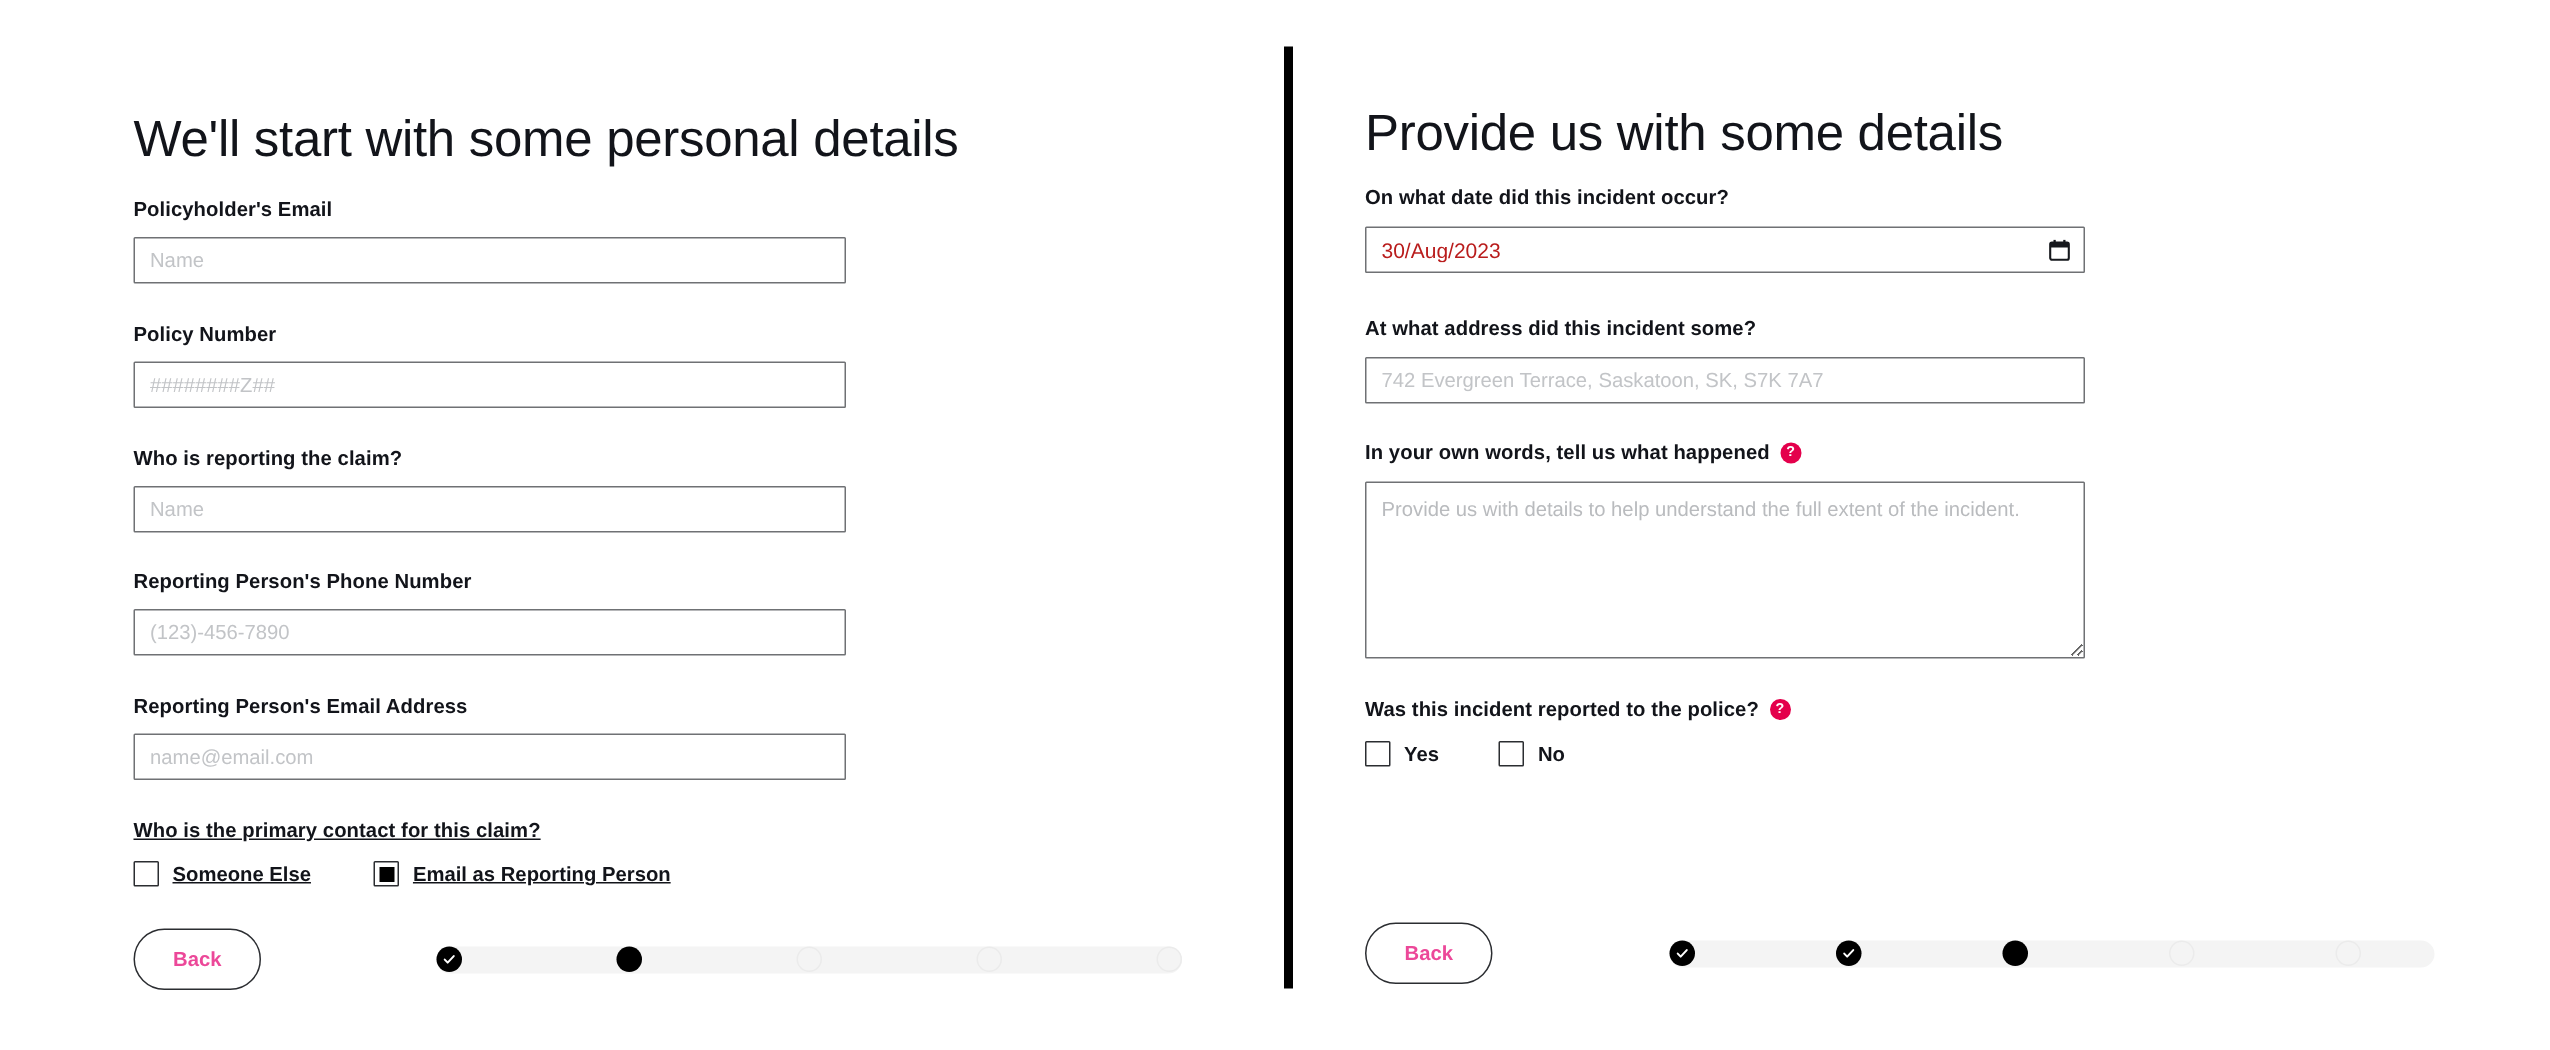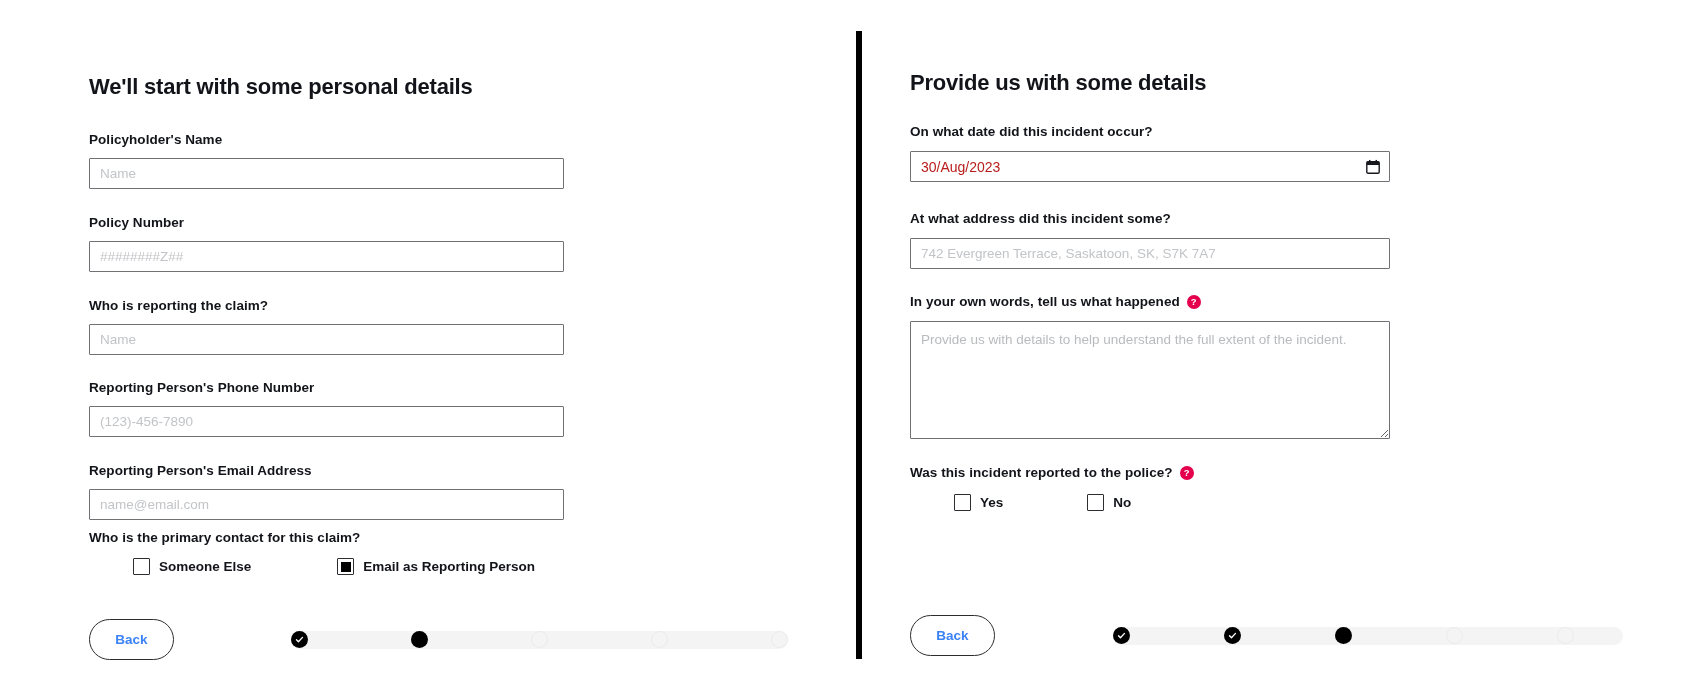--- a/index.html
+++ b/index.html
@@ -41,8 +41,8 @@
   .panel-inner-right { position: absolute; left: 48px; top: 0; width: 760px; }
 
   .heading {
-    font-size: 22px;
-    font-weight: 700;
+    font-size: 34px;
+    font-weight: 400;
     letter-spacing: -0.2px;
     color: #12141a;
     margin: 0;

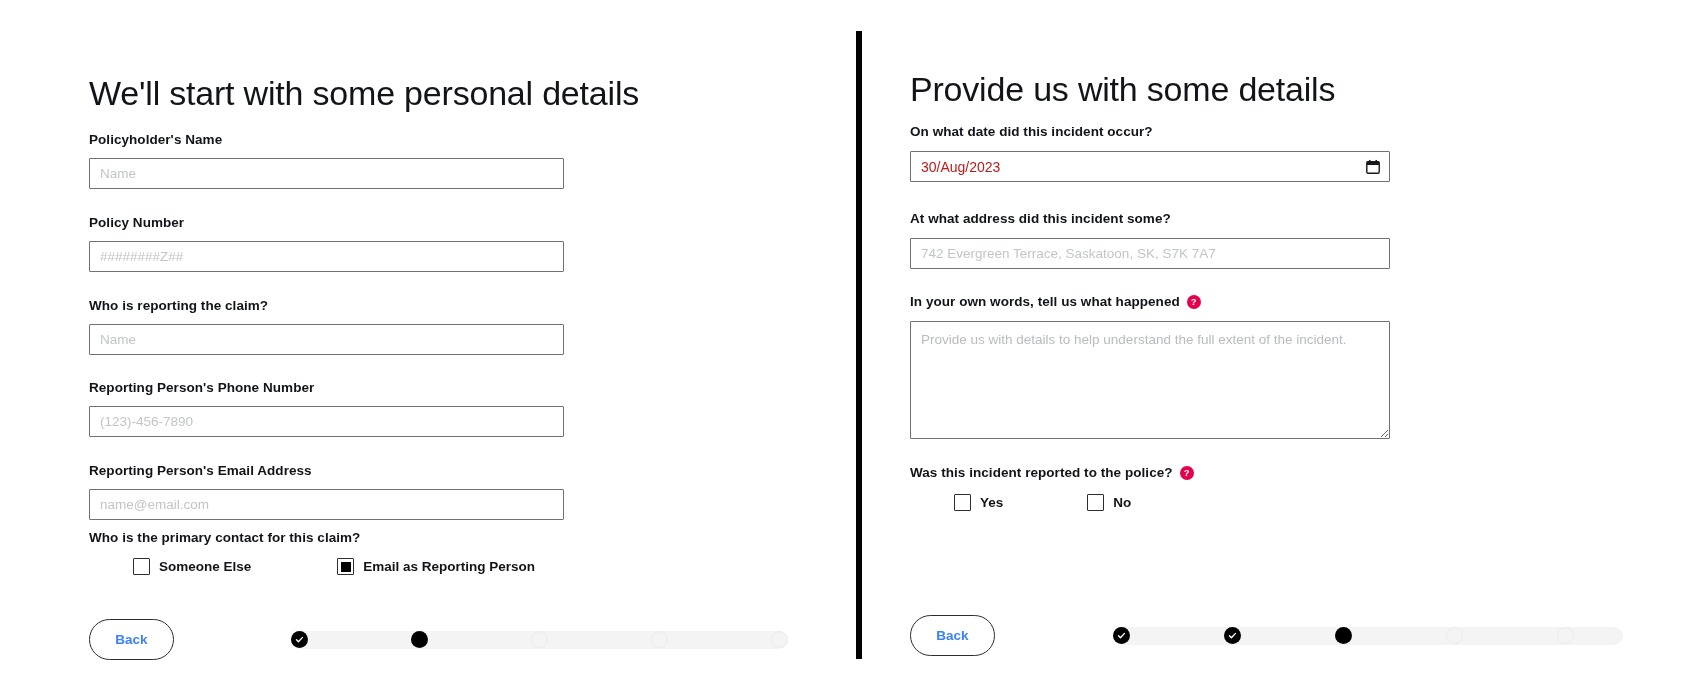--- a/index.html
+++ b/index.html
@@ -199,7 +199,7 @@
       <h1 class="heading heading-left">We'll start with some personal details</h1>
 
       <div style="position:absolute; top:132px; left:0; width:475px;">
-        <div class="field-label">Policyholder's Name</div>
+        <div class="field-label">Policyholder's Email</div>
         <input class="text-input" style="margin-top: 10px;" type="text" placeholder="Name">
       </div>
 

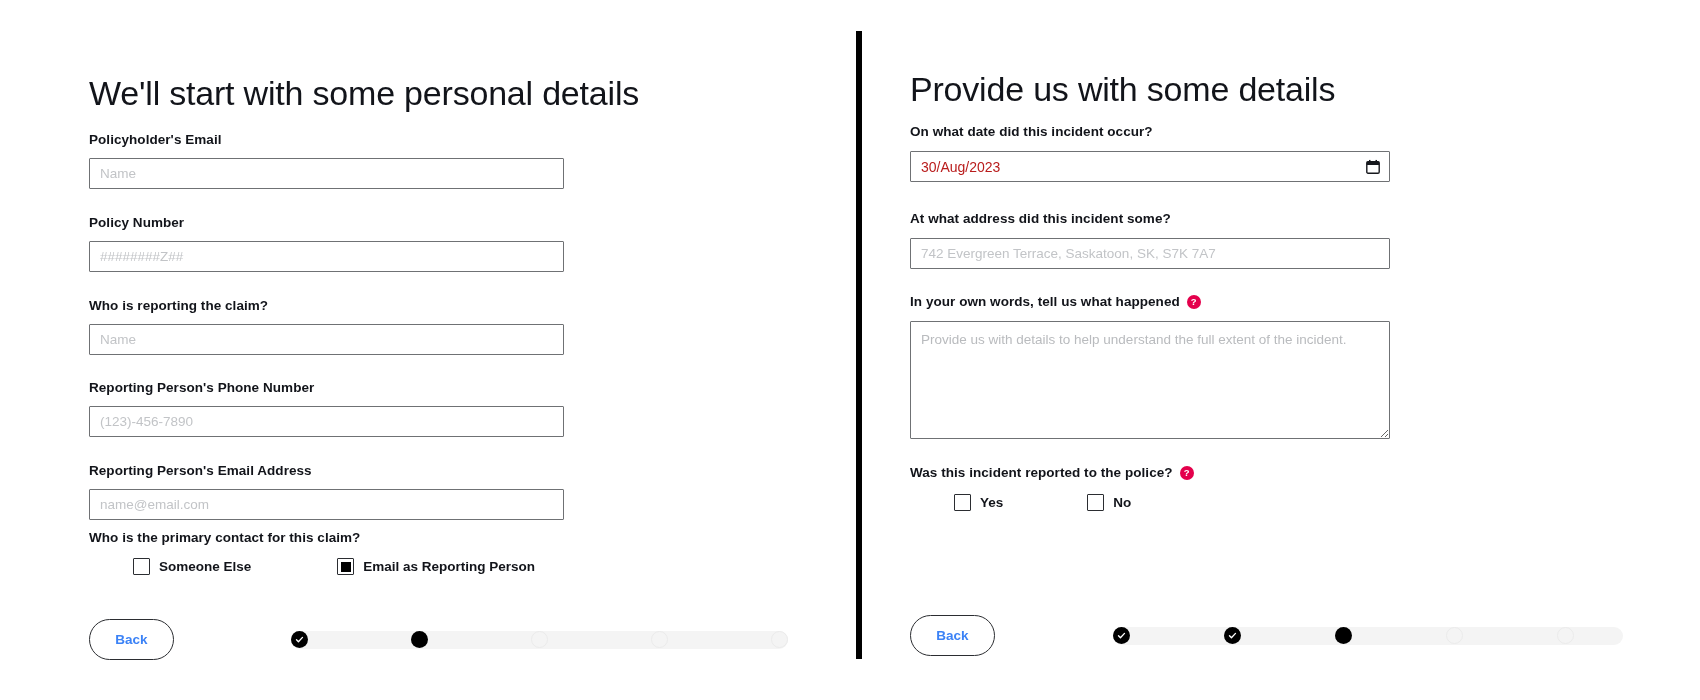--- a/index.html
+++ b/index.html
@@ -110,7 +110,6 @@
     display: flex;
     align-items: center;
     gap: 9px;
-    margin-left: 44px;
   }
   .cbox {
     width: 17px; height: 17px;

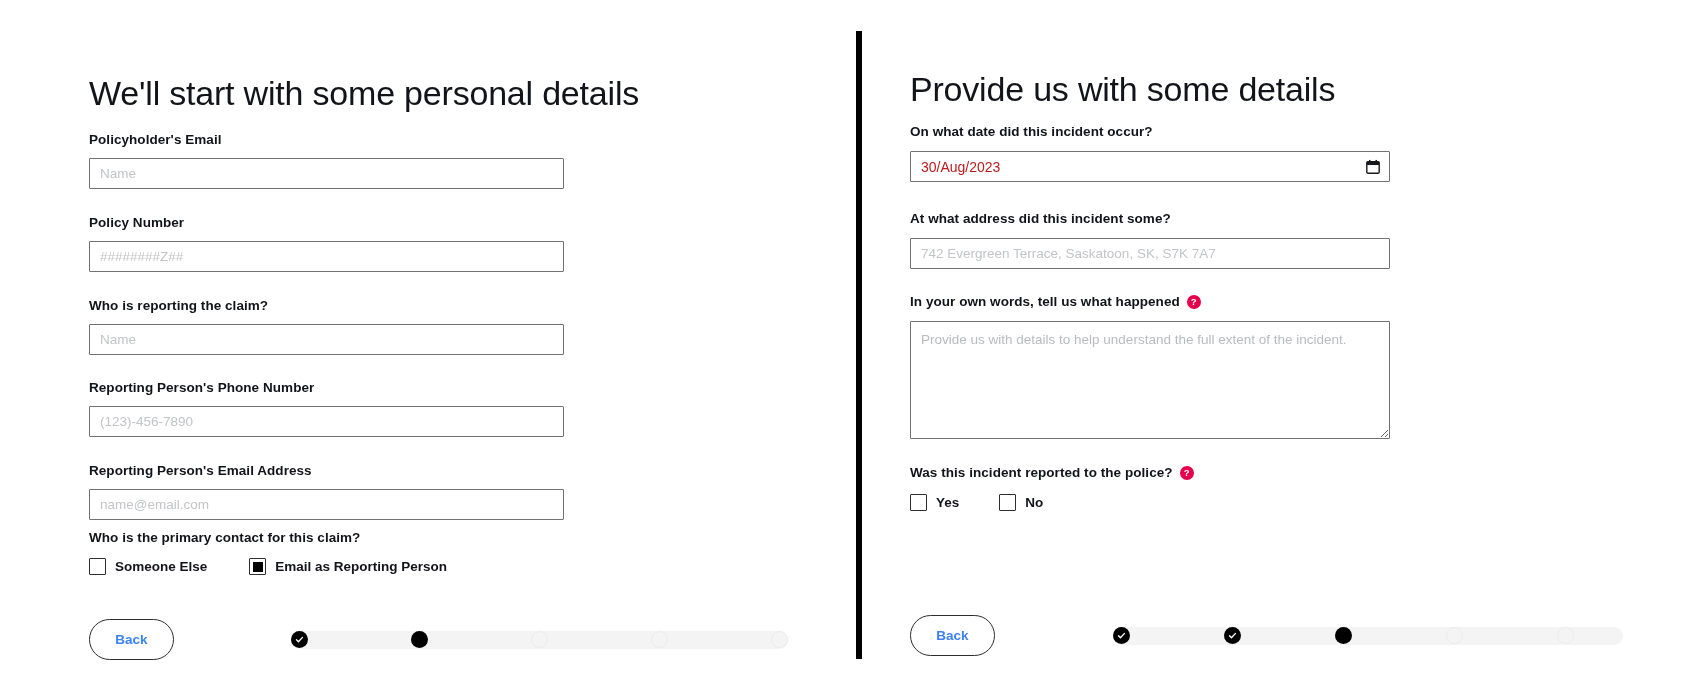--- a/index.html
+++ b/index.html
@@ -222,7 +222,7 @@
         <input class="text-input" style="margin-top: 10px;" type="text" placeholder="name@email.com">
       </div>
 
-      <div style="position:absolute; top:530px; left:0; width:475px;">
+      <div style="position:absolute; top:546px; left:0; width:475px;text-decoration:underline;">
         <div class="field-label">Who is the primary contact for this claim?</div>
         <div style="display:flex; align-items:flex-end; gap:42px; margin-top:12px;">
           <div class="check-row">

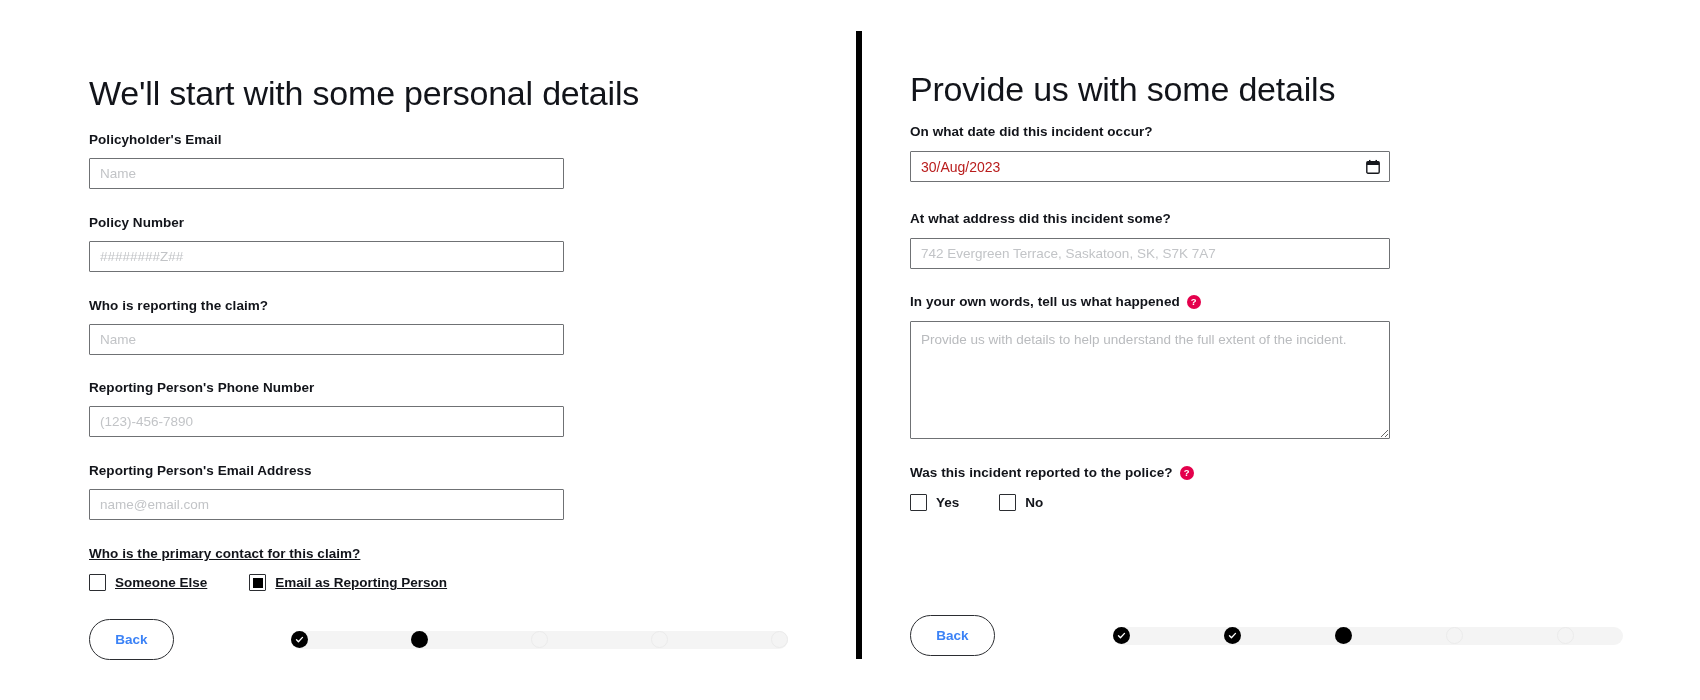--- a/index.html
+++ b/index.html
@@ -160,7 +160,7 @@
     font-family: "Liberation Sans", sans-serif;
     font-size: 13.5px;
     font-weight: 700;
-    color: #3b82f6;
+    color: #ec4899;
     cursor: pointer;
     padding: 0;
   }

